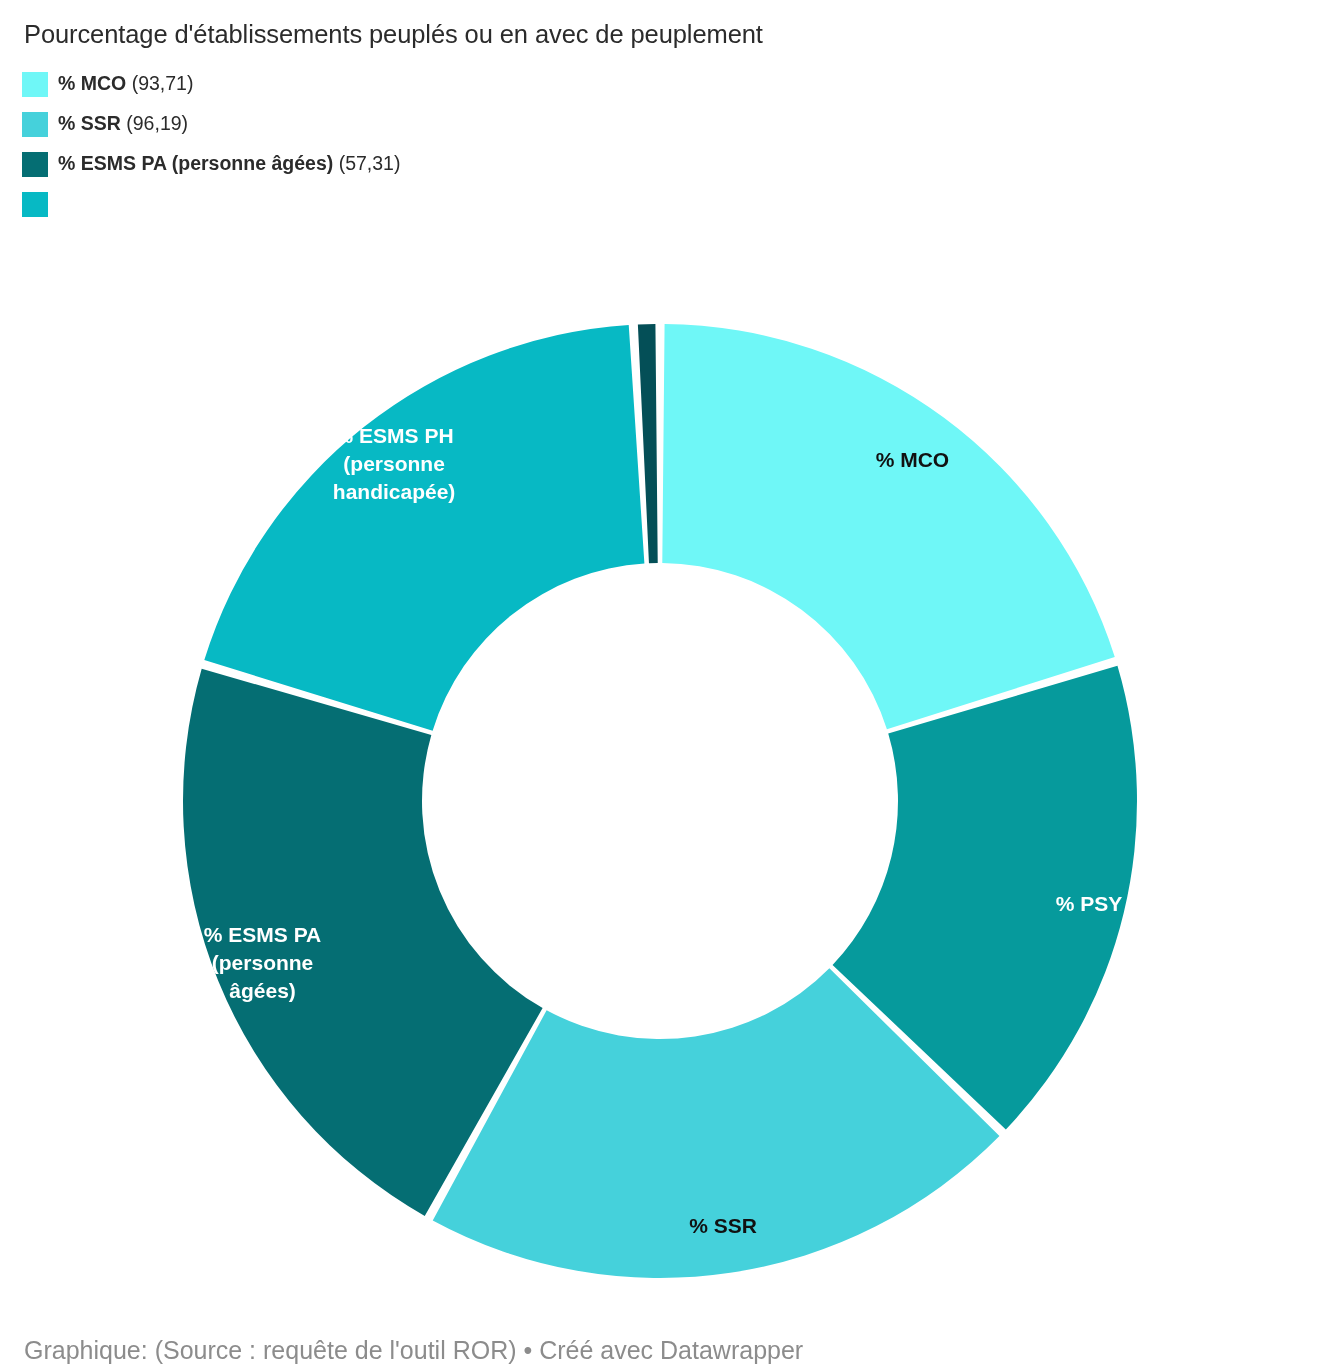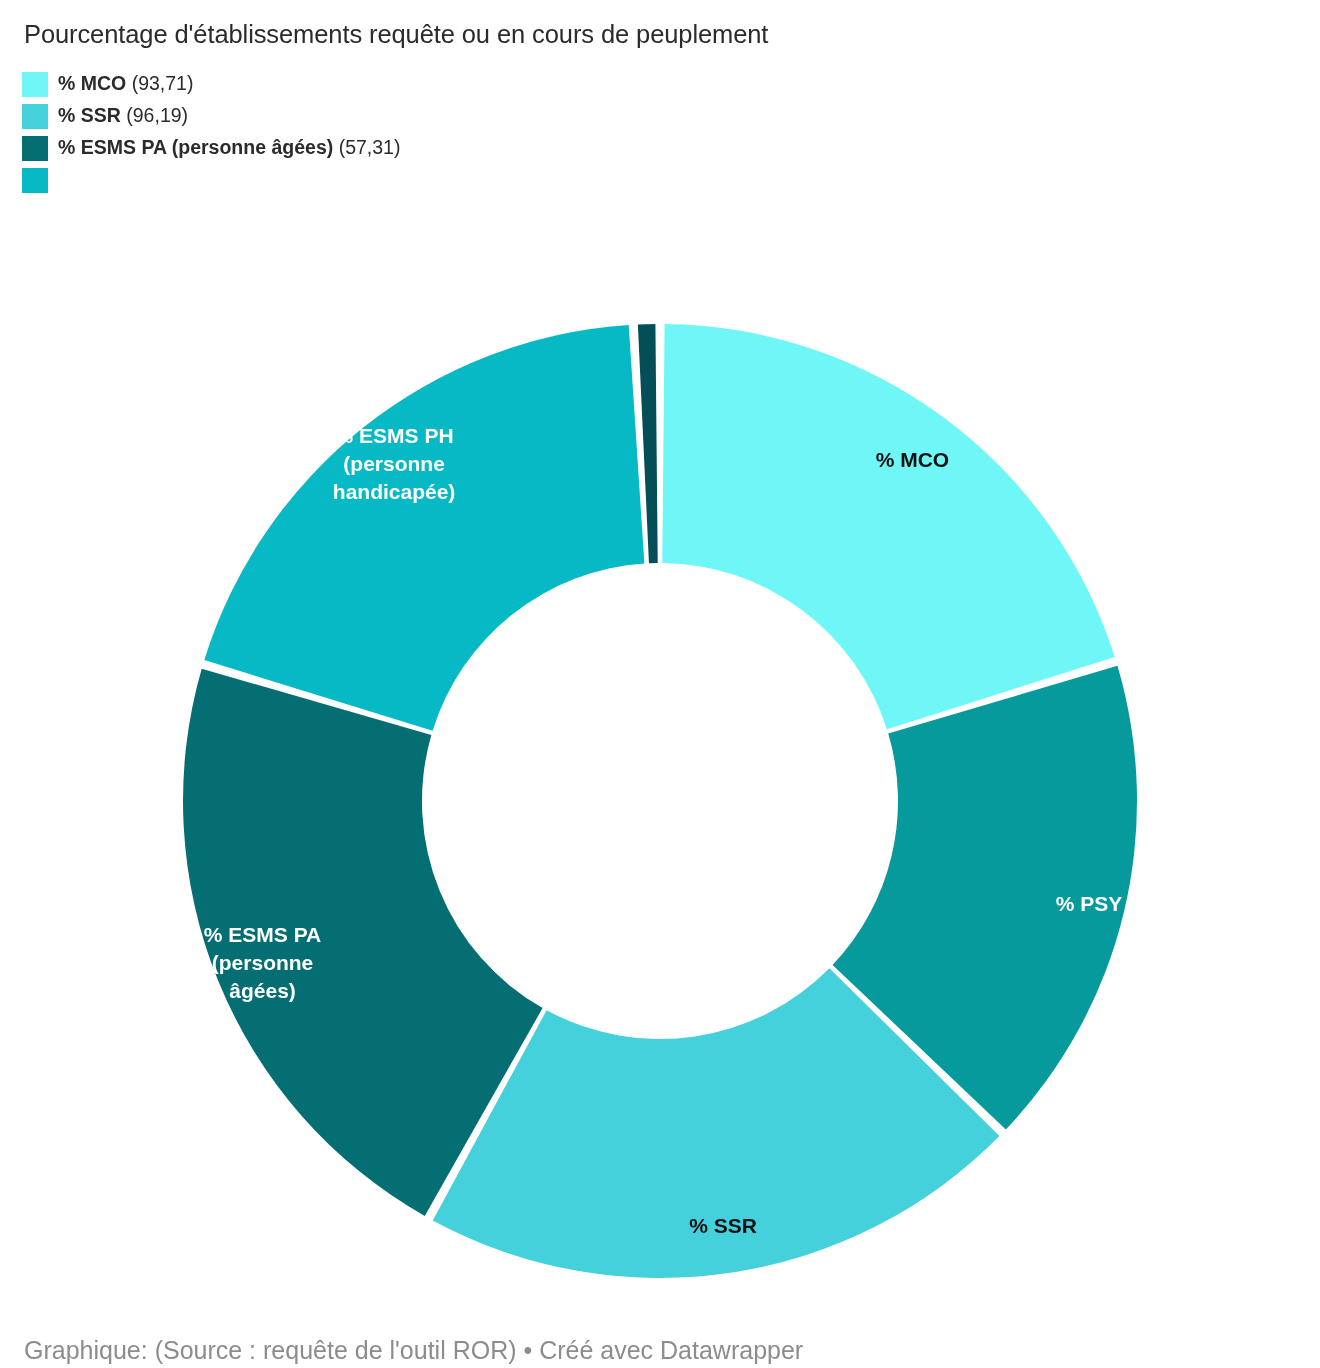--- a/index.html
+++ b/index.html
@@ -85,7 +85,7 @@
 </head>
 <body>
 
-<div id="chart-title">Pourcentage d'établissements requête ou en cours de peuplement</div>
+<div id="chart-title">Pourcentage d'établissements peuplés ou en avec de peuplement</div>
 
 <div id="legend">
     <div class="legend-item">

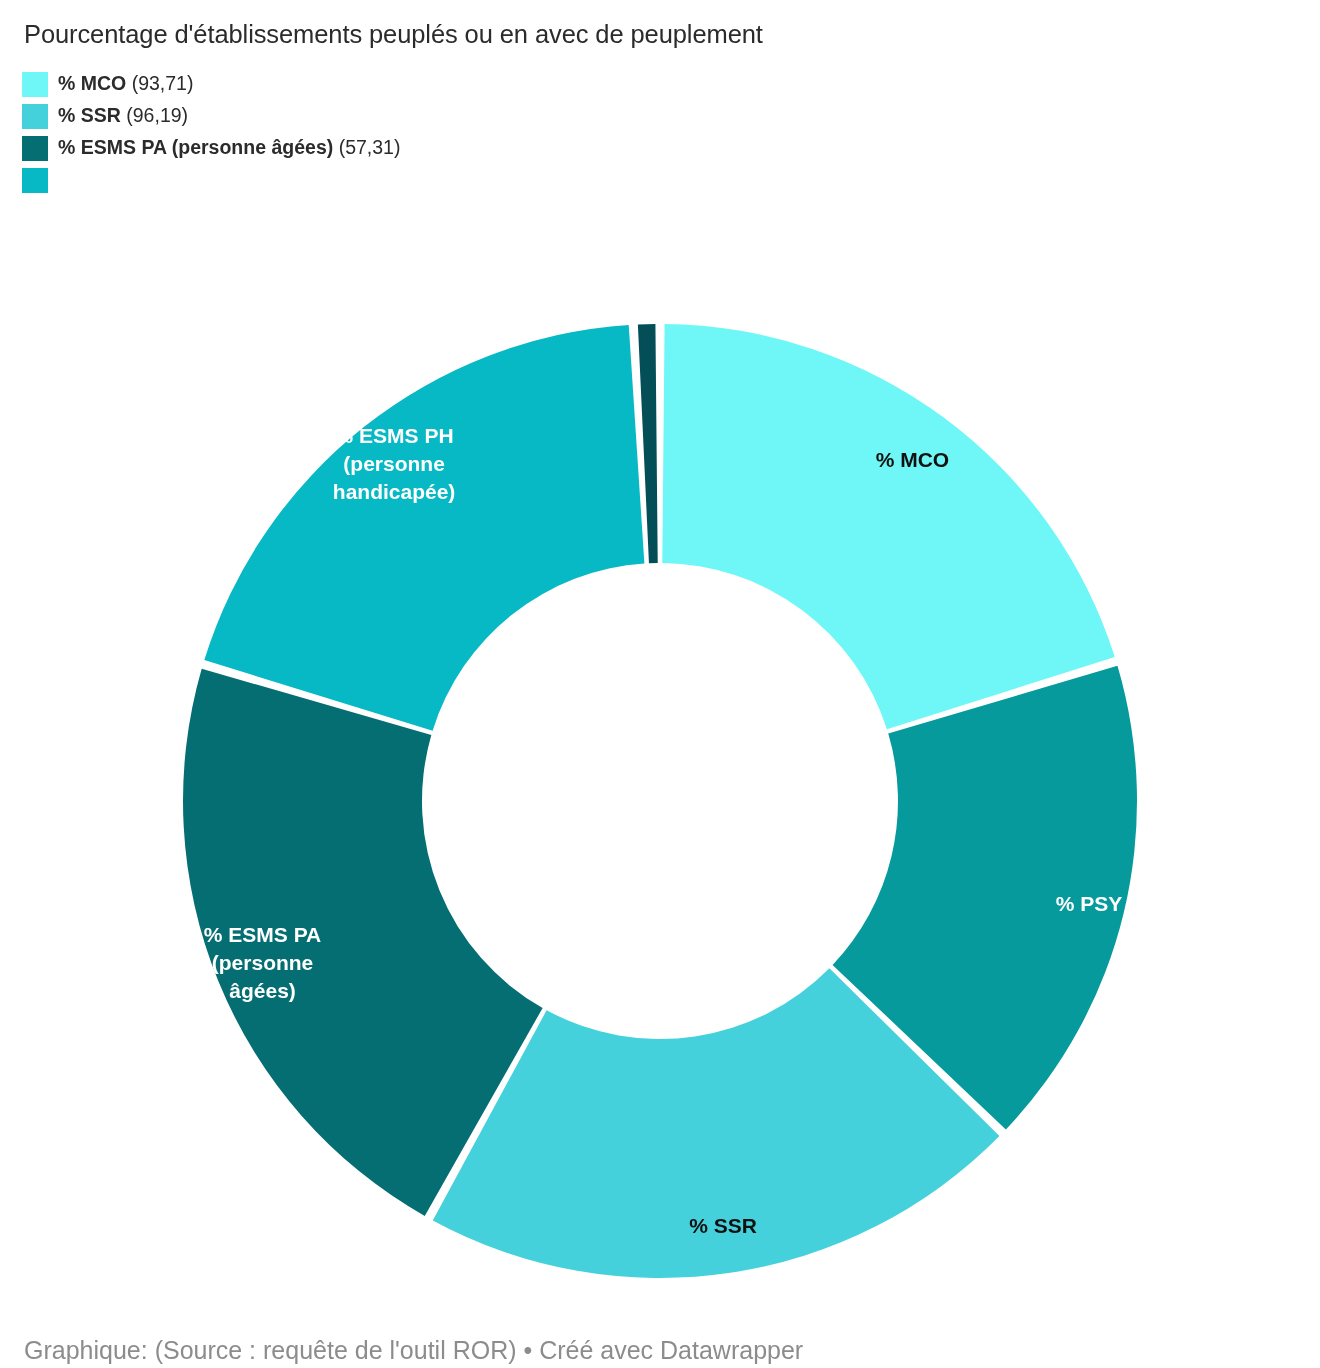--- a/index.html
+++ b/index.html
@@ -31,7 +31,7 @@
     top: 70px;
     display: flex;
     flex-direction: column;
-    gap: 4px;
+    gap: 12px;
   }
   .legend-item {
     display: flex;

